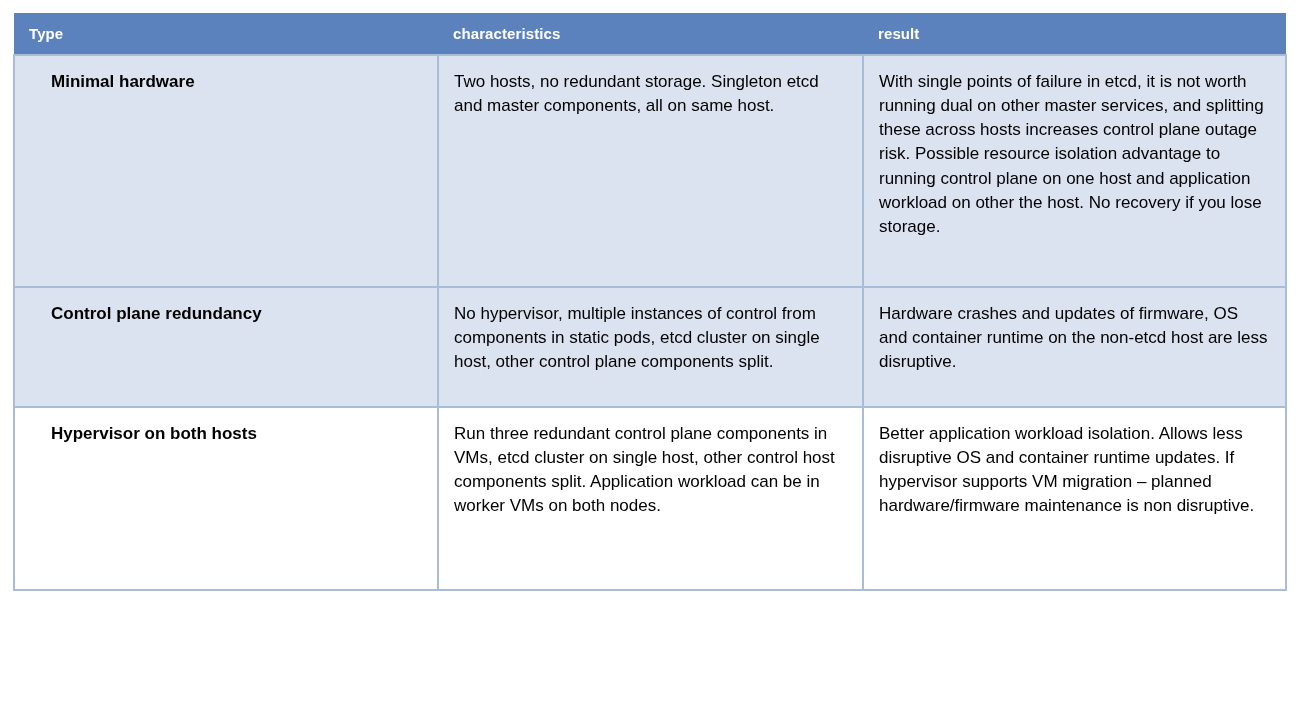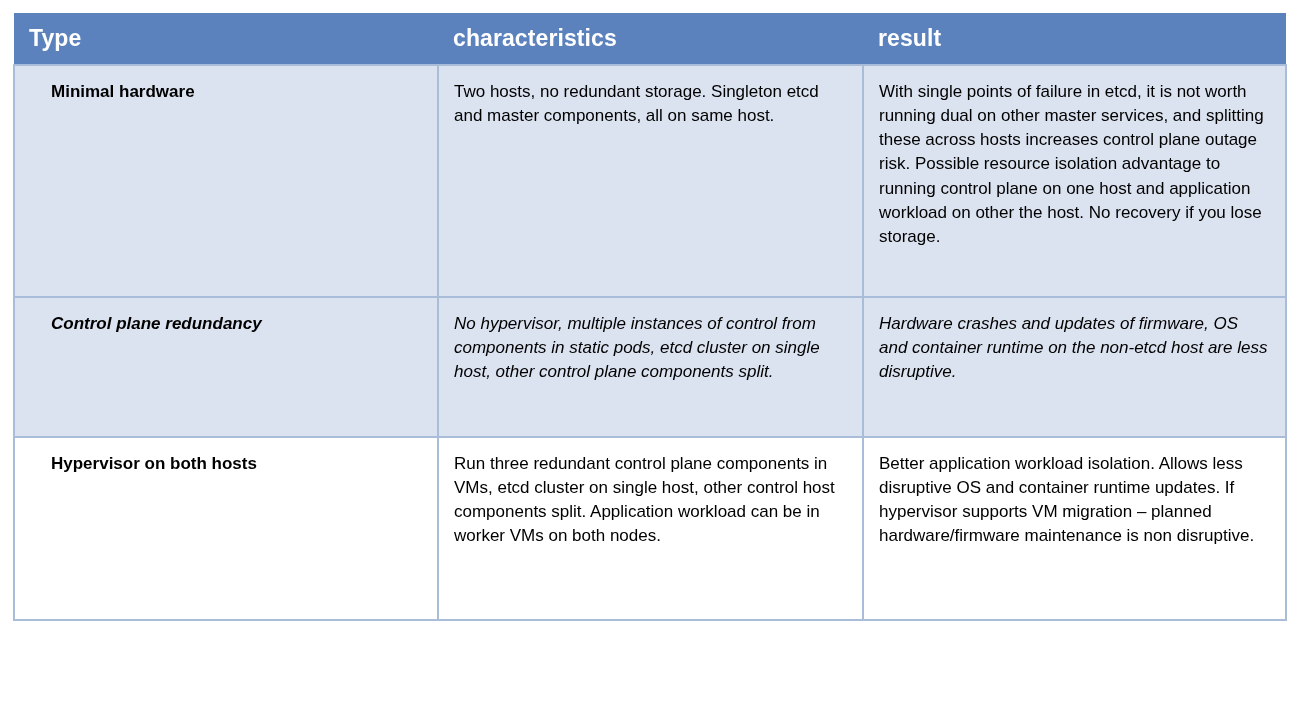--- a/index.html
+++ b/index.html
@@ -44,7 +44,7 @@
   thead th {
     background: #5c82bd;
     color: #ffffff;
-    font-size: 23px;
+    font-size: 15px;
     font-weight: bold;
     text-align: left;
     padding: 12px 0 12px 15px;

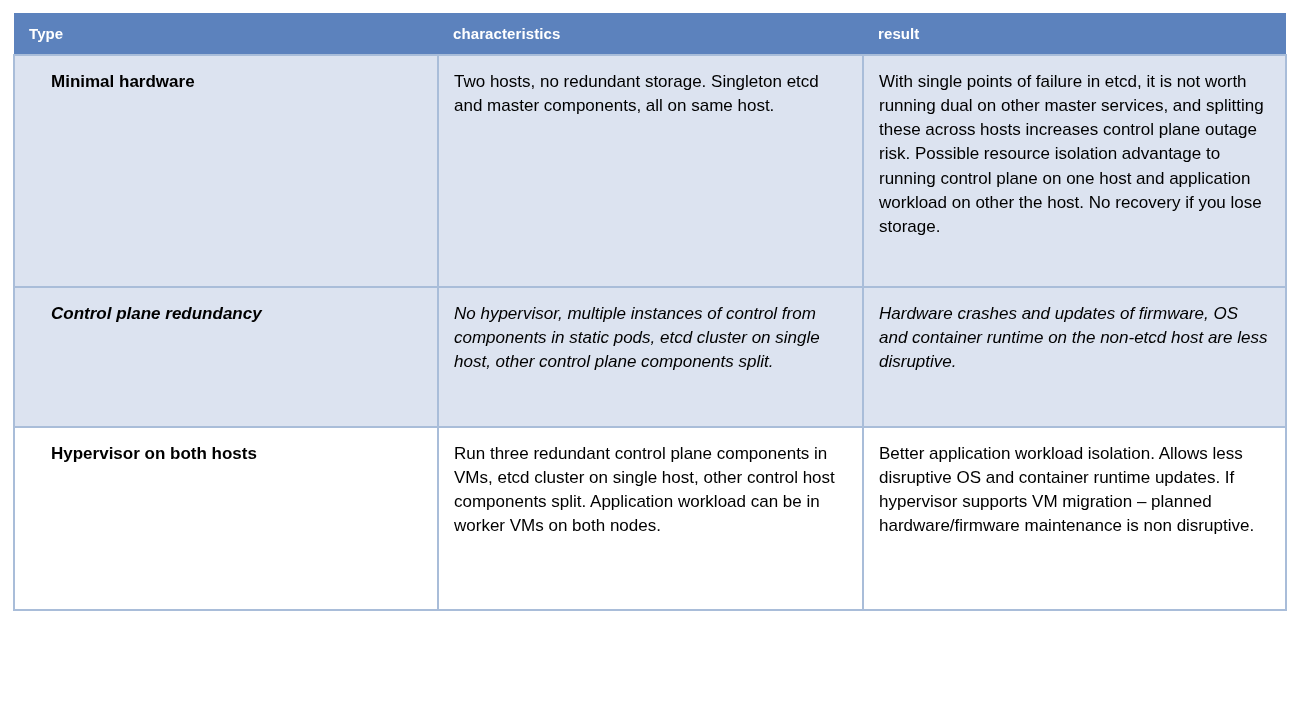--- a/index.html
+++ b/index.html
@@ -75,7 +75,7 @@
   
   tbody tr.r1 td { height: 232px; }
   tbody tr.r2 td { height: 85px;  }
-  tbody tr.r3 td { height: 140px; font-style: italic; }
+  tbody tr.r3 td { height: 120px; }
   tbody tr.r4 td { height: 183px; margin-top: 34px; }
 </style>
 </head>

